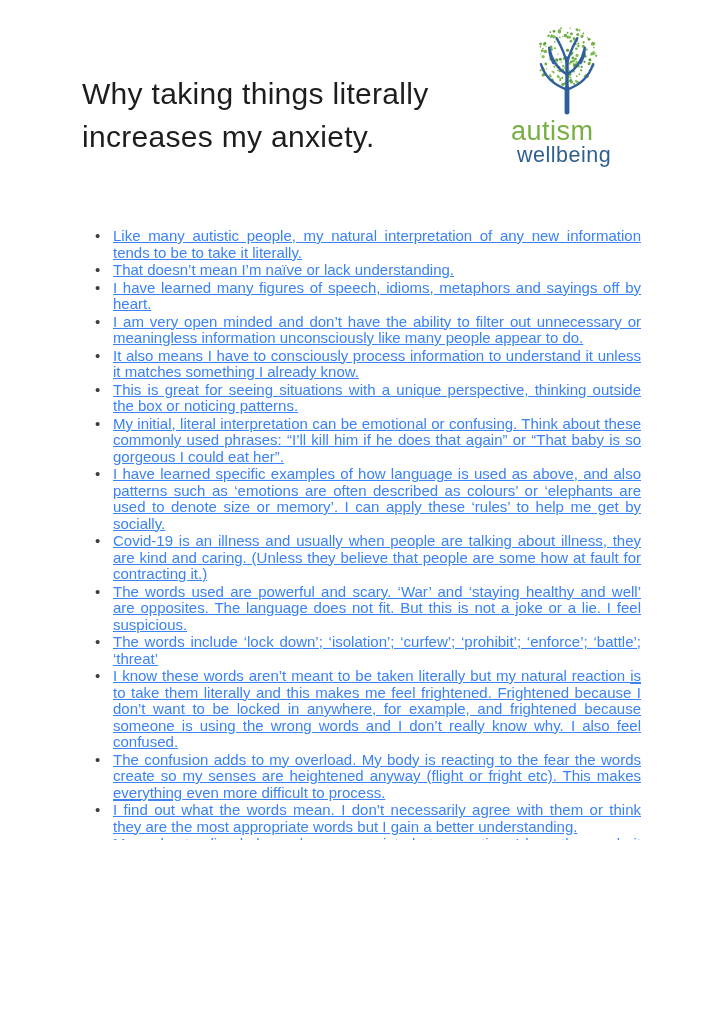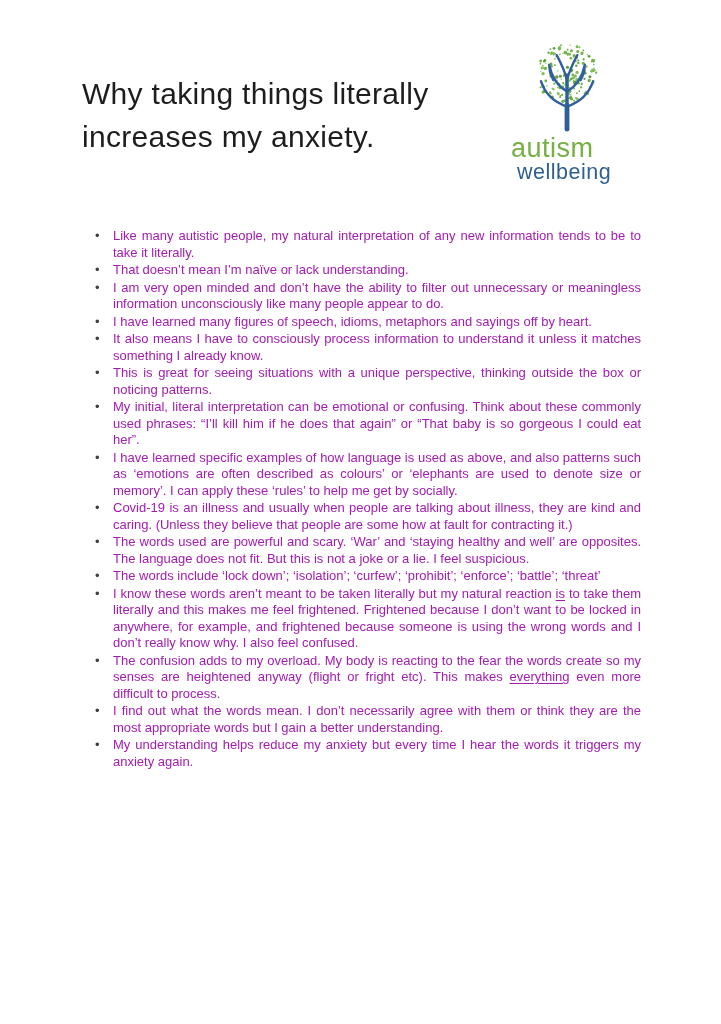--- a/index.html
+++ b/index.html
@@ -35,7 +35,7 @@
   .logo {
     position: absolute;
     left: 505px;
-    top: 38px;
+    top: 21px;
     width: 140px;
   }
   .logo svg {

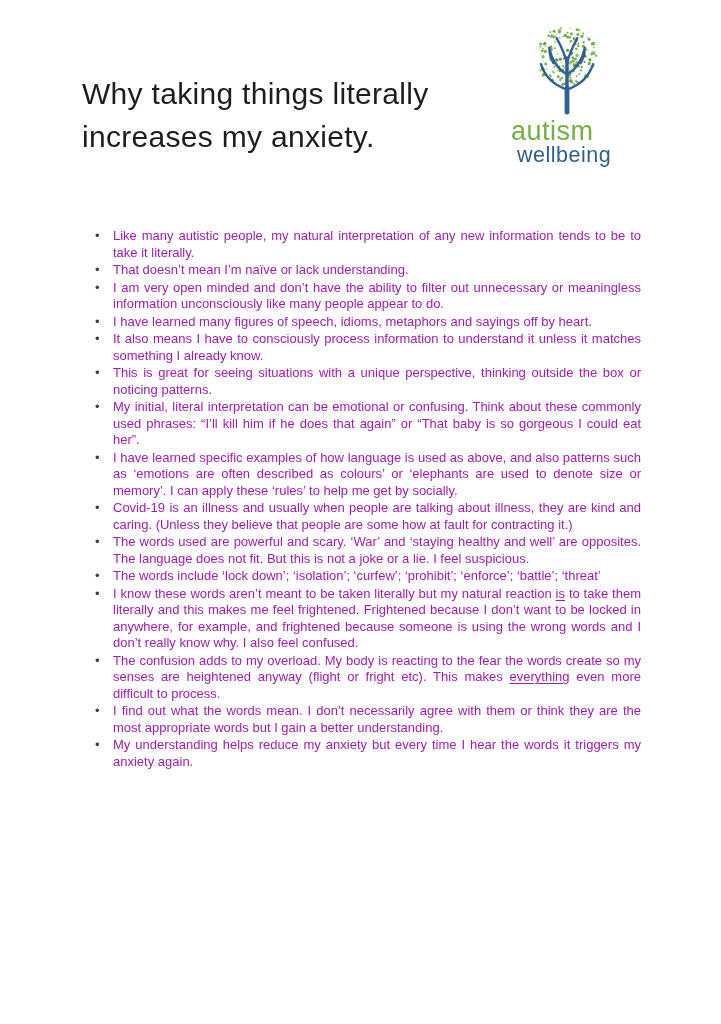--- a/index.html
+++ b/index.html
@@ -61,10 +61,11 @@
     margin: 32px 80px 0 95px;
     padding: 0;
     list-style: none;
-    font-size: 13px;
+    font-size: 15px;
     line-height: 16.5px;
-    color: #a21caf;
+    color: #3b82f6;
     text-align: justify;
+    text-decoration: underline;
   }
   ul.bullets li {
     position: relative;

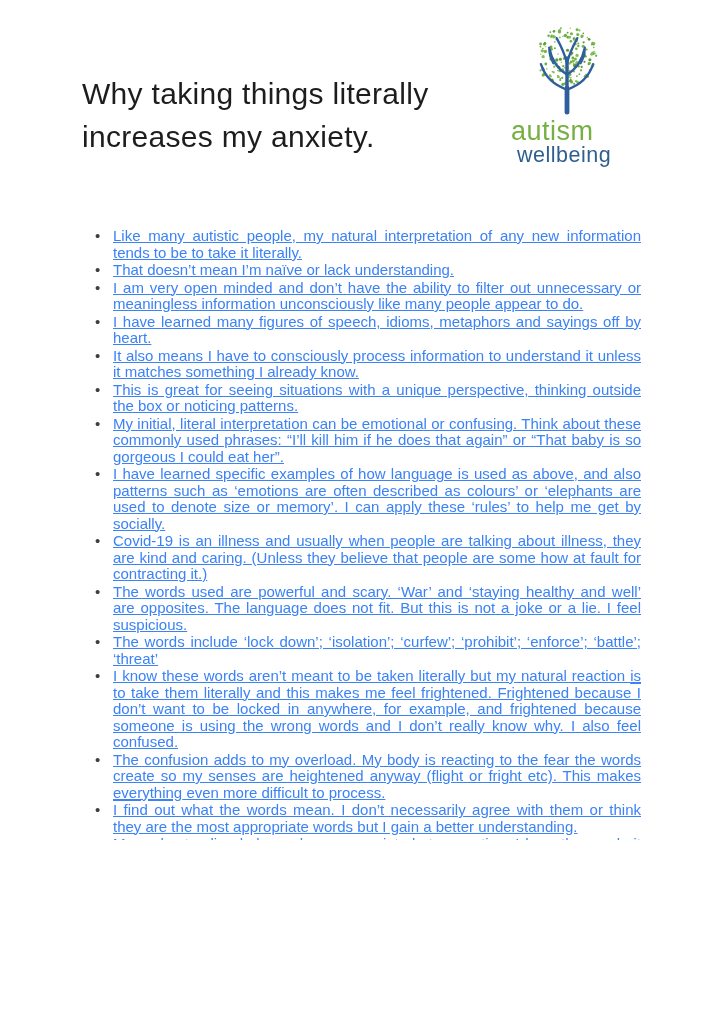--- a/index.html
+++ b/index.html
@@ -270,8 +270,8 @@
   <ul class="bullets" id="bullet-list">
       <li><span>Like many autistic people, my natural interpretation of any new information tends to be to take it literally.</span></li>
       <li><span>That doesn’t mean I’m naïve or lack understanding.</span></li>
+      <li><span>I have learned many figures of speech, idioms, metaphors and sayings off by heart.</span></li>
       <li><span>I am very open minded and don’t have the ability to filter out unnecessary or meaningless information unconsciously like many people appear to do.</span></li>
-      <li><span>I have learned many figures of speech, idioms, metaphors and sayings off by heart.</span></li>
       <li><span>It also means I have to consciously process information to understand it unless it matches something I already know.</span></li>
       <li><span>This is great for seeing situations with a unique perspective, thinking outside the box or noticing patterns.</span></li>
       <li><span>My initial, literal interpretation can be emotional or confusing. Think about these commonly used phrases: “I’ll kill him if he does that again” or “That baby is so gorgeous I could eat her”.</span></li>

